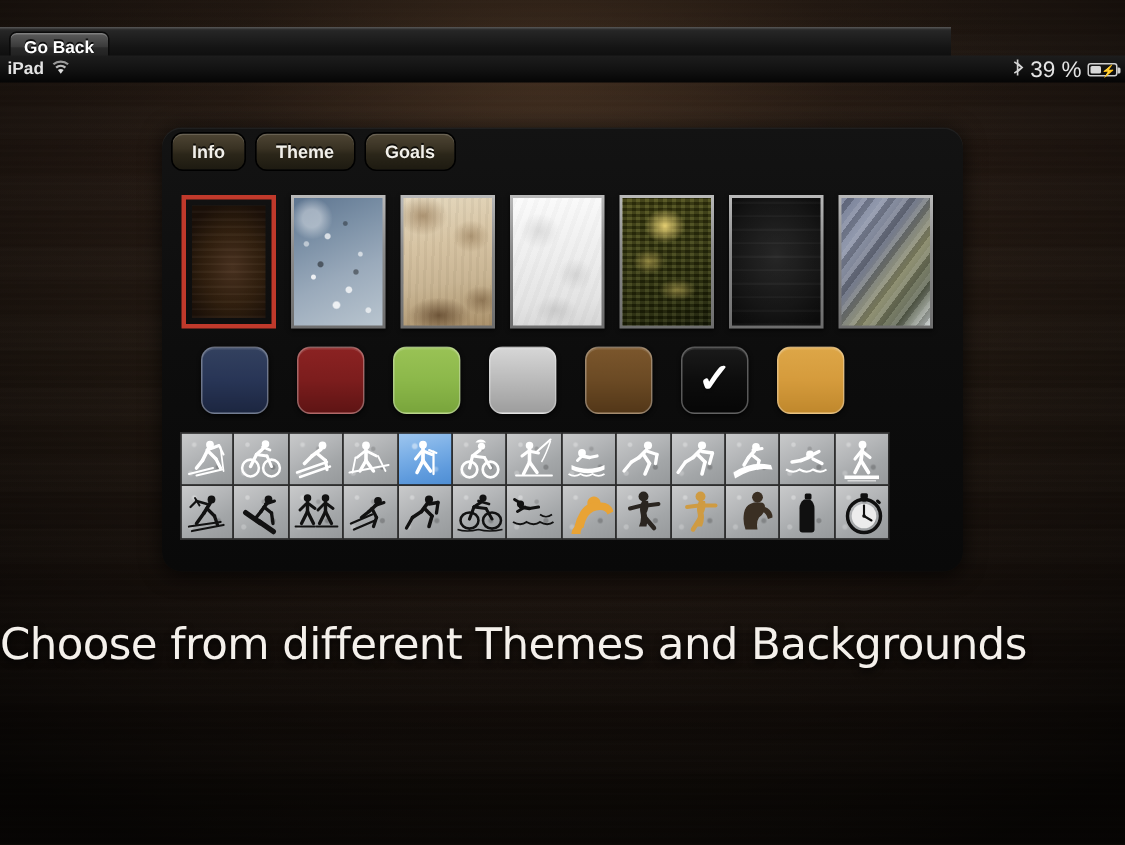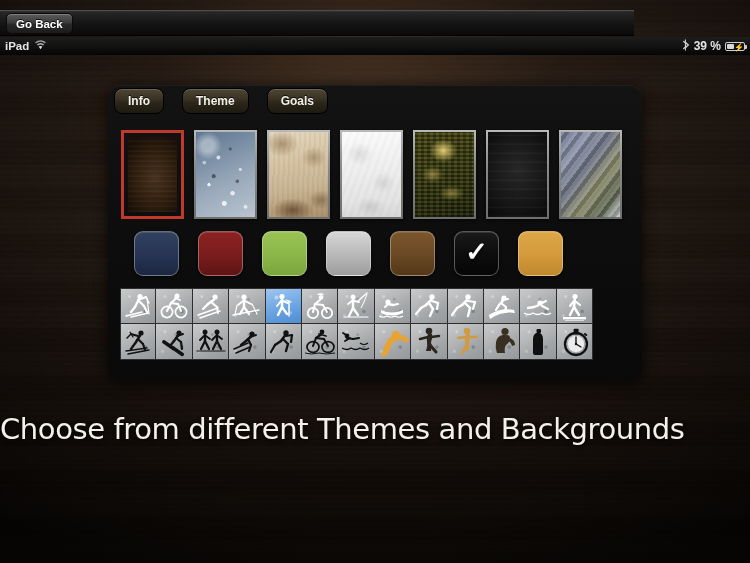--- a/index.html
+++ b/index.html
@@ -63,7 +63,7 @@
 
   
   #nav-bar {
-    position: absolute; top: 10px; left: 0;
+    position: absolute; top: 18px; left: 0;
     width: 634px; height: 26px;
     background: linear-gradient(180deg, #3b3b3b 0%, #262626 10%, #141414 55%, #0a0a0a 100%);
     border-bottom: 1px solid #000;

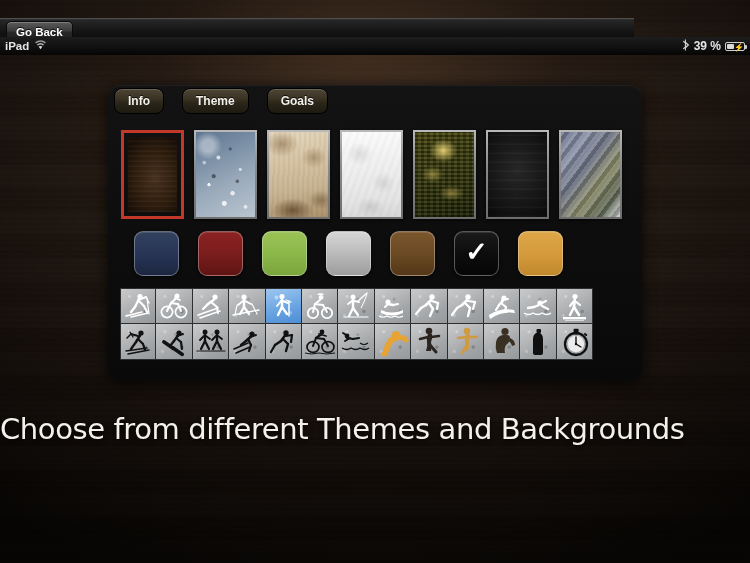--- a/index.html
+++ b/index.html
@@ -48,7 +48,7 @@
   .sb-center { position: absolute; left: 0; right: 0; text-align: center; font-weight: bold; font-size: 11.5px; letter-spacing: .1px; }
   .sb-right { position: absolute; right: 5px; display: flex; align-items: center; gap: 4px; }
   .sb-label { font-weight: bold; font-size: 11.5px; }
-  .sb-pct { font-size: 12px; font-weight: bold; }
+  .sb-pct { font-size: 15px; font-weight: normal; }
   .batt {
     width: 20px; height: 9px;
     border: 1px solid #cfcfcf; border-radius: 2px;

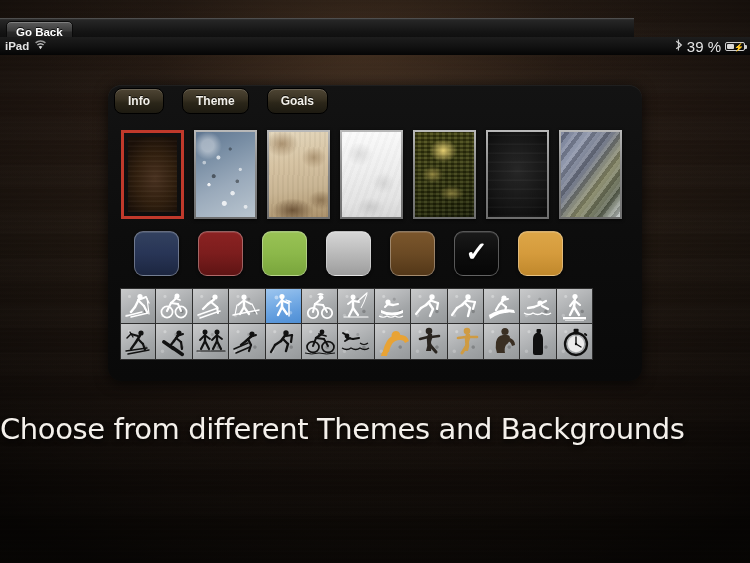--- a/index.html
+++ b/index.html
@@ -106,7 +106,7 @@
   
   #tab-bar {
     position: absolute; left: 6px; top: 3px;
-    display: flex; gap: 18px;
+    display: flex; gap: 6px;
   }
   .tab {
     height: 26px; min-width: 50px;

